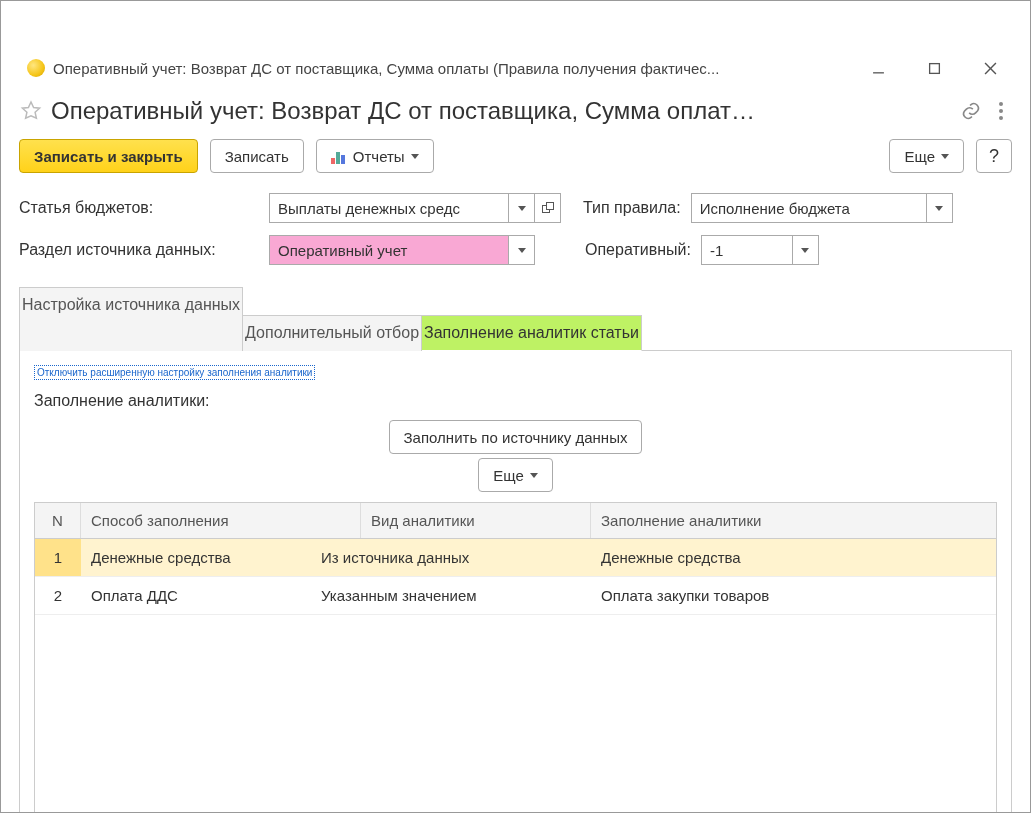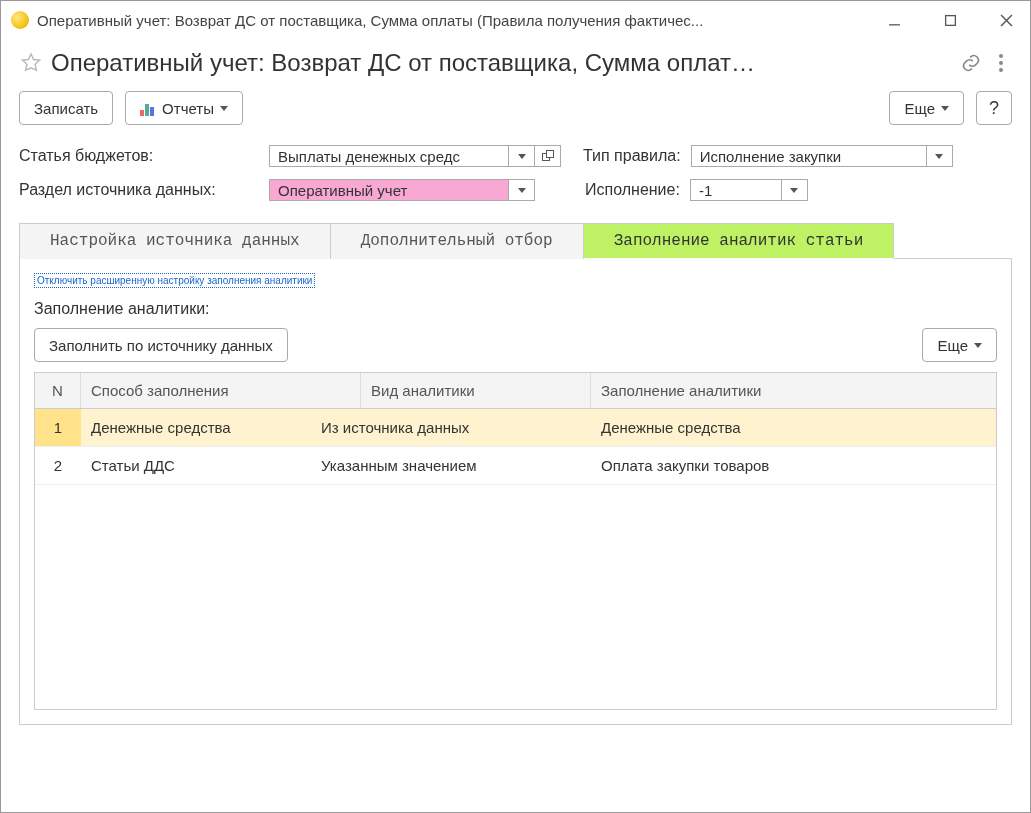--- a/index.html
+++ b/index.html
@@ -5,7 +5,7 @@
 * { box-sizing: border-box; margin: 0; padding: 0; }
 body { font-family: Arial, sans-serif; font-size: 14px; color: #333; background: #fff; width: 1031px; height: 813px; overflow: hidden; border: 1px solid #999; }
 
-.titlebar { height: 38px; display: flex; align-items: center; padding: 0 10px; background: #fff; }
+.titlebar { height: 38px; display: flex; align-items: center; padding: 0 26px; background: #fff; margin-top: 48px; }
 .titlebar .app-icon { width: 18px; height: 18px; border-radius: 50%; background: radial-gradient(circle at 35% 35%, #ffe680, #f5c518 60%, #d4a000); margin-right: 8px; flex-shrink: 0; }
 .titlebar .title-text { flex: 1; font-size: 15px; color: #444; white-space: nowrap; overflow: hidden; text-overflow: ellipsis; }
 .titlebar .win-controls { display: flex; gap: 28px; margin-left: 16px; }

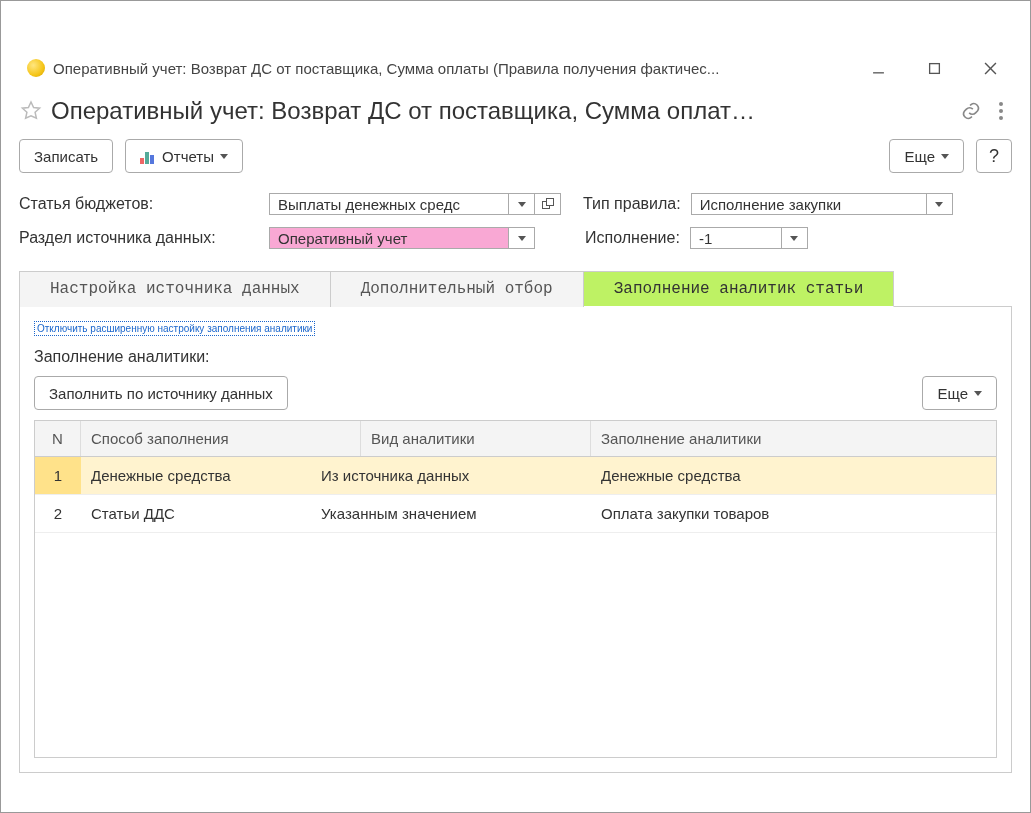--- a/index.html
+++ b/index.html
@@ -107,6 +107,7 @@
 </div>
 
 <div class="toolbar">
+  <button class="btn btn-primary">Записать и закрыть</button>
   <button class="btn">Записать</button>
   <button class="btn">
     <span class="chart-icon">

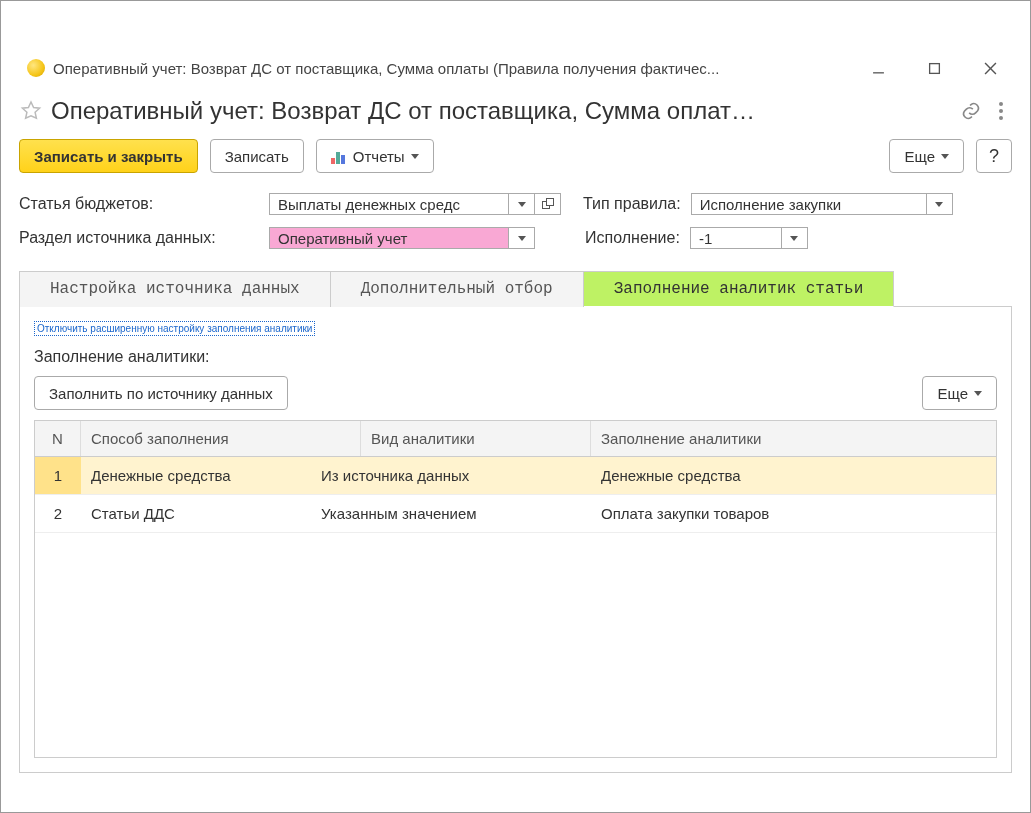--- a/index.html
+++ b/index.html
@@ -34,7 +34,7 @@
 .form-row { display: flex; align-items: center; padding: 6px 18px; gap: 10px; }
 .form-label { font-size: 16px; color: #333; white-space: nowrap; }
 .field-wrap { display: flex; align-items: stretch; }
-.field { height: 22px; border: 1px solid #aaa; padding: 0 8px; font-size: 15px; background: #fff; display: flex; align-items: center; }
+.field { height: 30px; border: 1px solid #aaa; padding: 0 8px; font-size: 15px; background: #fff; display: flex; align-items: center; }
 .field.highlight { background: #f9a8d4; }
 .field-btn { width: 26px; border: 1px solid #aaa; border-left: none; background: #fff; display: flex; align-items: center; justify-content: center; cursor: pointer; }
 .field-btn .caret { width: 0; height: 0; border-left: 4px solid transparent; border-right: 4px solid transparent; border-top: 5px solid #555; }

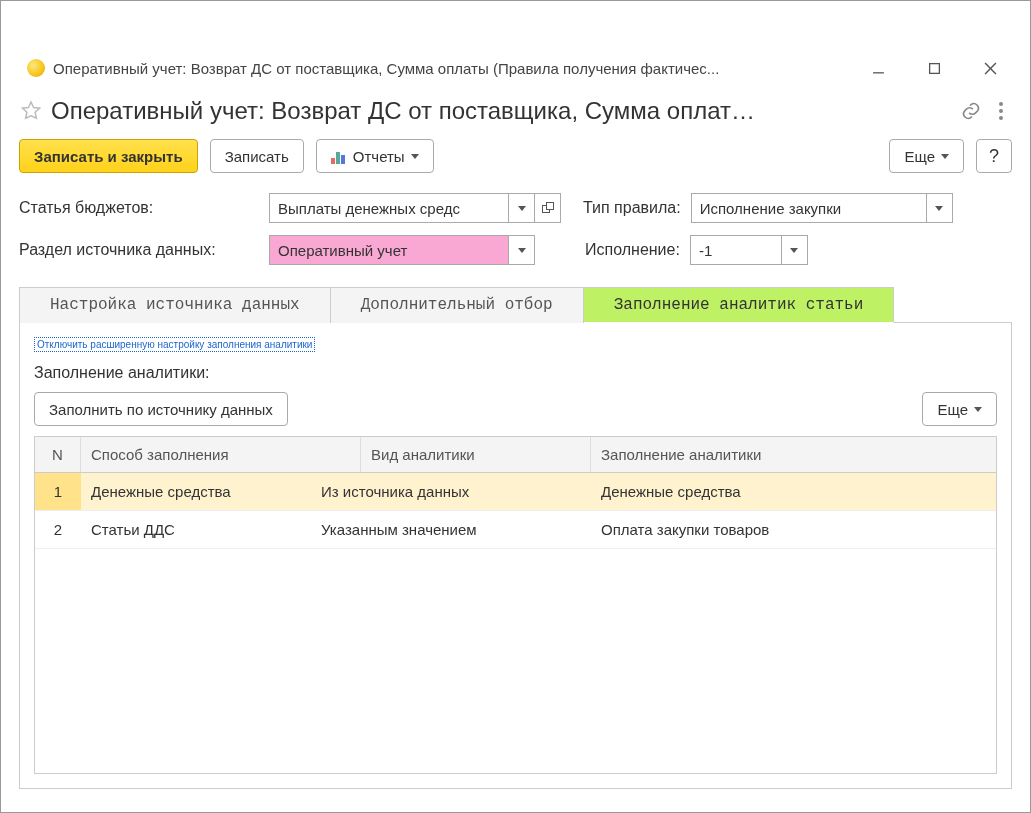--- a/index.html
+++ b/index.html
@@ -142,7 +142,7 @@
   </div>
   <div class="form-label" style="margin-left:12px">Тип правила:</div>
   <div class="field-wrap">
-    <div class="field" style="width:236px">Исполнение закупки</div>
+    <div class="field" style="width:236px">Исполнение бюджета</div>
     <div class="field-btn">
         <span class="caret"></span>
       </div>

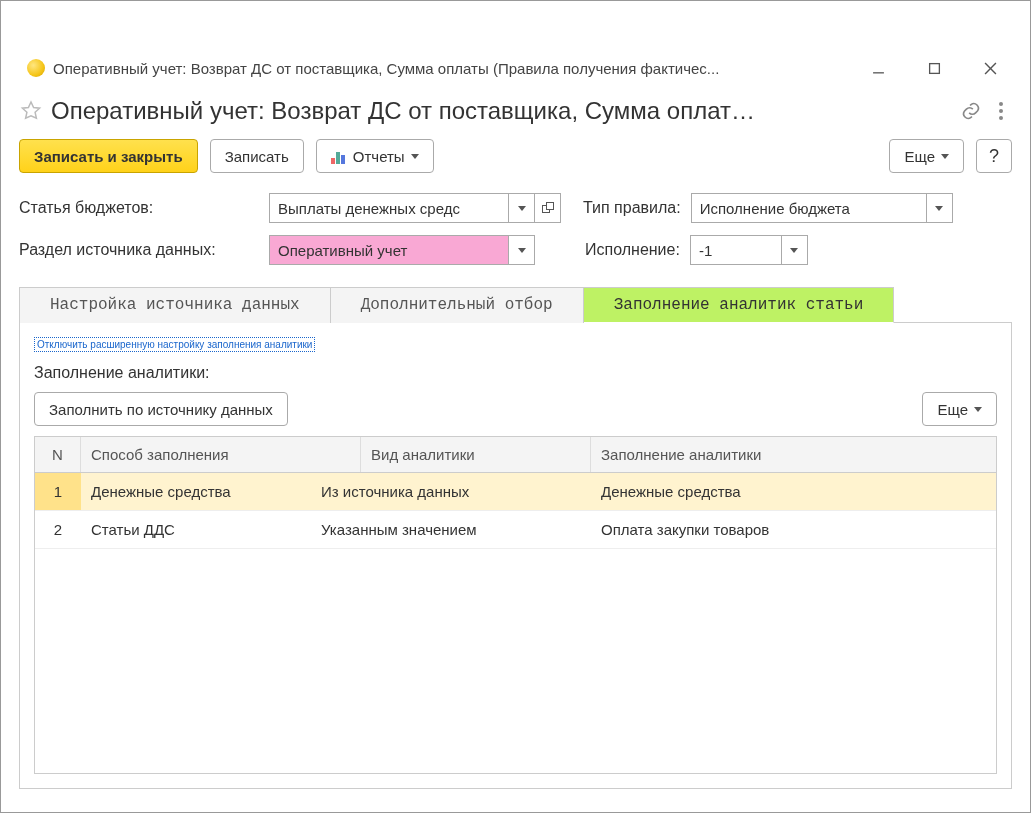--- a/index.html
+++ b/index.html
@@ -157,7 +157,7 @@
         <span class="caret"></span>
       </div>
   </div>
-  <div class="form-label" style="margin-left:40px">Исполнение:</div>
+  <div class="form-label" style="margin-left:40px">Оперативный:</div>
   <div class="field-wrap">
     <div class="field" style="width:92px">-1</div>
     <div class="field-btn">

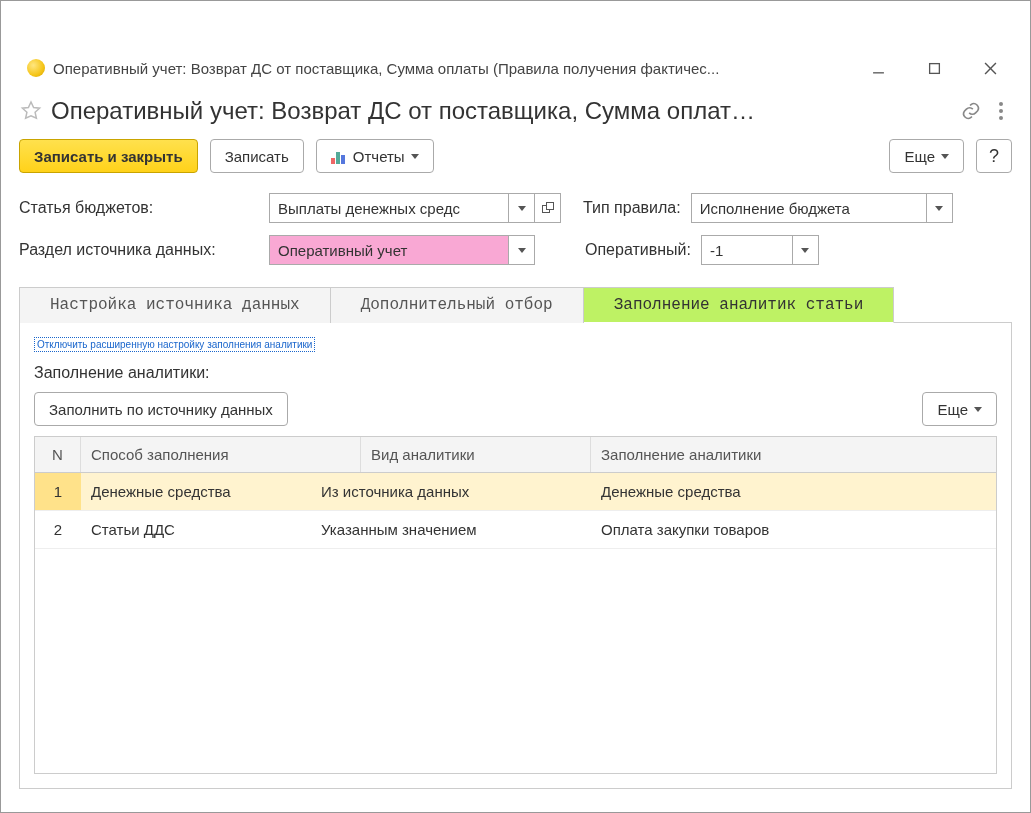--- a/index.html
+++ b/index.html
@@ -42,7 +42,7 @@
 
 .tabs-wrap { padding: 16px 18px 0 18px; }
 .tabs { display: flex; border-bottom: 1px solid #ccc; }
-.tab { padding: 8px 30px; font-size: 16px; color: #555; border: 1px solid transparent; border-bottom: none; cursor: pointer; margin-bottom: -1px; background: #f4f4f4; border-color: #ccc; font-family: Liberation Mono, monospace; }
+.tab { padding: 8px 2px; font-size: 16px; color: #555; border: 1px solid transparent; border-bottom: none; cursor: pointer; margin-bottom: -1px; background: #f4f4f4; border-color: #ccc; }
 .tab + .tab { border-left: none; }
 .tab.active { background: #bef264; border-color: #ccc; border-bottom: 1px solid #fff; color: #333; }
 

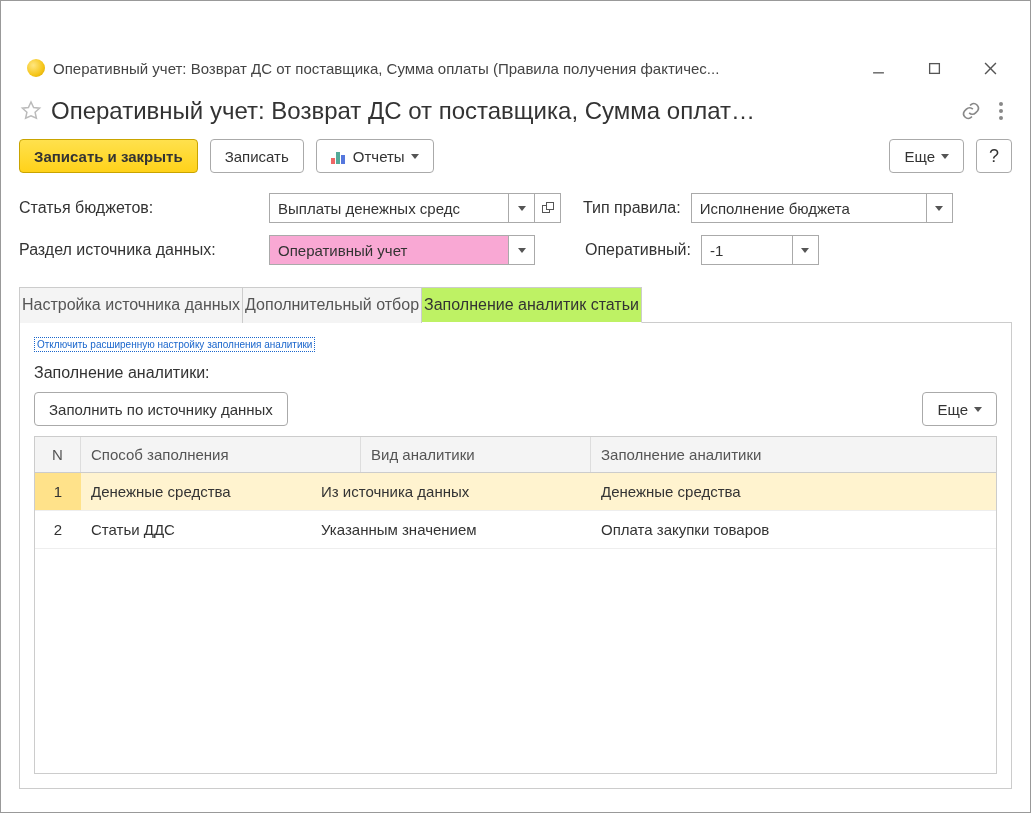--- a/index.html
+++ b/index.html
@@ -43,7 +43,7 @@
 .tabs-wrap { padding: 16px 18px 0 18px; }
 .tabs { display: flex; border-bottom: 1px solid #ccc; }
 .tab { padding: 8px 2px; font-size: 16px; color: #555; border: 1px solid transparent; border-bottom: none; cursor: pointer; margin-bottom: -1px; background: #f4f4f4; border-color: #ccc; }
-.tab + .tab { border-left: none; }
+.tab + .tab { border-left: none; margin-top: 28px; }
 .tab.active { background: #bef264; border-color: #ccc; border-bottom: 1px solid #fff; color: #333; }
 
 .tab-content { border: 1px solid #ccc; border-top: none; padding: 12px 14px 14px 14px; }

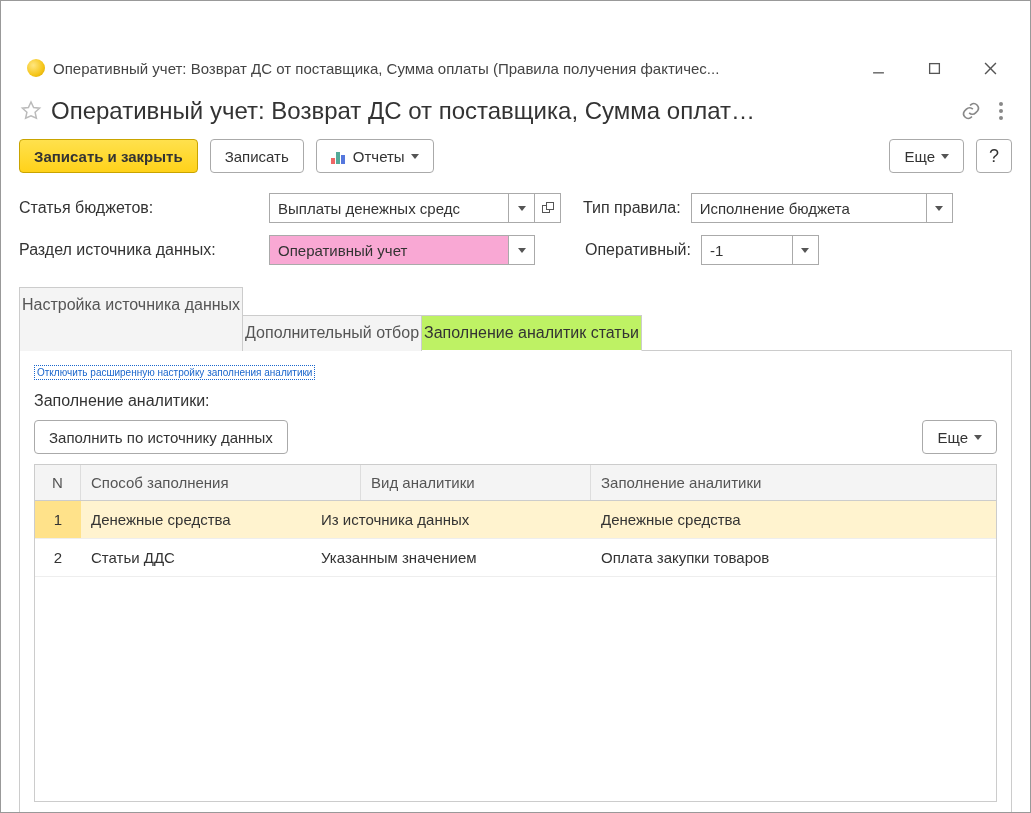--- a/index.html
+++ b/index.html
@@ -49,7 +49,7 @@
 .tab-content { border: 1px solid #ccc; border-top: none; padding: 12px 14px 14px 14px; }
 .link { color: #1a66cc; font-size: 10px; cursor: pointer; border: 1px dotted #1a66cc; padding: 1px 2px; display: inline-block; }
 .section-label { font-size: 16px; color: #333; margin: 12px 0 10px 0; }
-.inner-bar { display: flex; align-items: flex-end; gap: 2px; margin-bottom: 10px; }
+.inner-bar { display: flex; align-items: center; gap: 2px; margin-bottom: 10px; flex-direction: column; }
 
 .grid { border: 1px solid #ccc; }
 .grid-head { display: flex; background: #f4f4f4; border-bottom: 1px solid #ccc; }

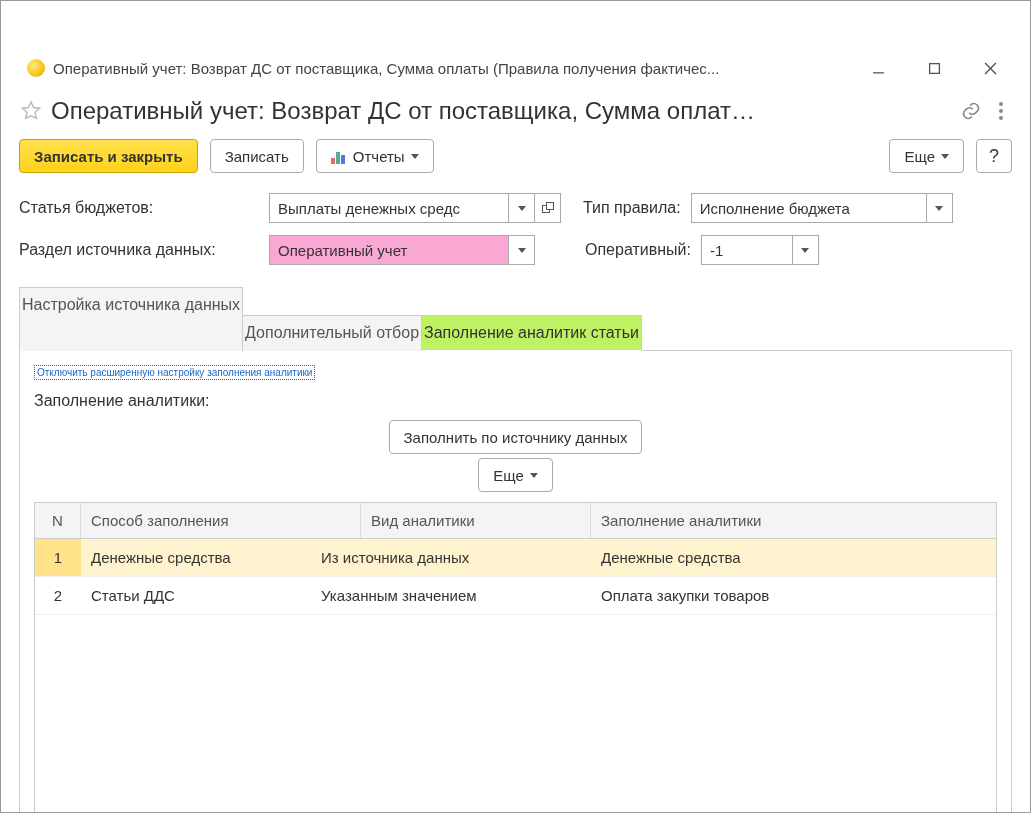--- a/index.html
+++ b/index.html
@@ -199,7 +199,7 @@
           </div>
           <div class="gr">
             <div class="gc col-n">2</div>
-            <div class="gc col-a">Статьи ДДС</div>
+            <div class="gc col-a">Оплата ДДС</div>
             <div class="gc col-b">Указанным значением</div>
             <div class="gc col-c">Оплата закупки товаров</div>
           </div>

